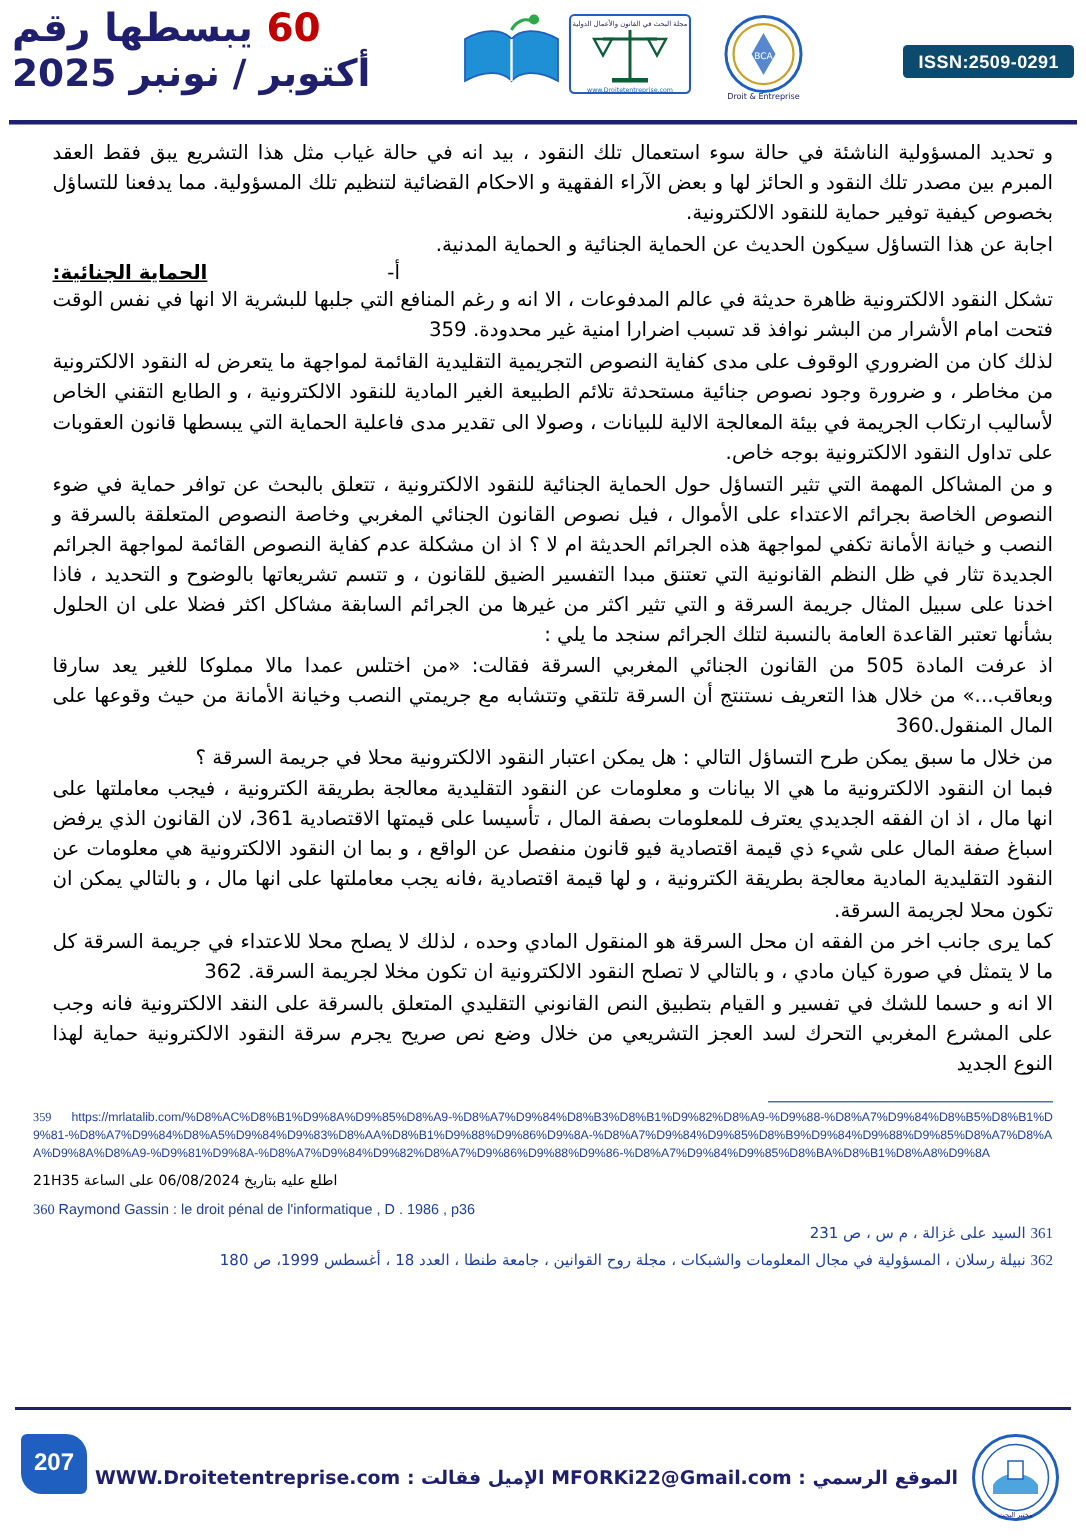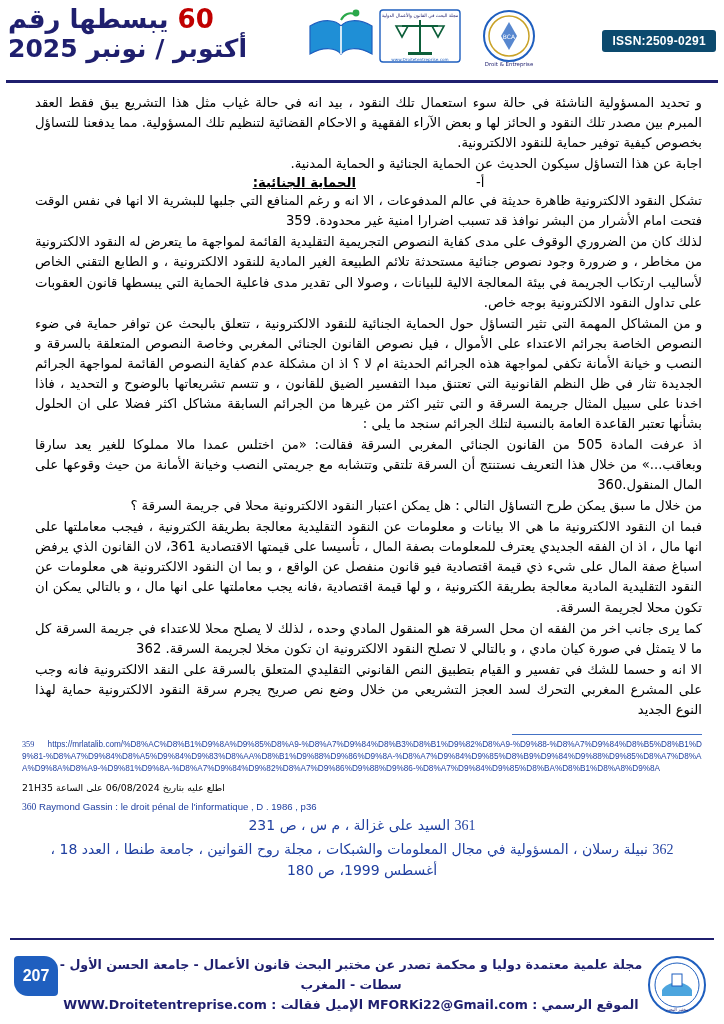--- a/index.html
+++ b/index.html
@@ -108,7 +108,6 @@
   .item-row {
     display: flex;
     flex-direction: row-reverse;
-    justify-content: center;
     gap: 120px;
     font-size: 13.2px;
     margin-bottom: 1px;

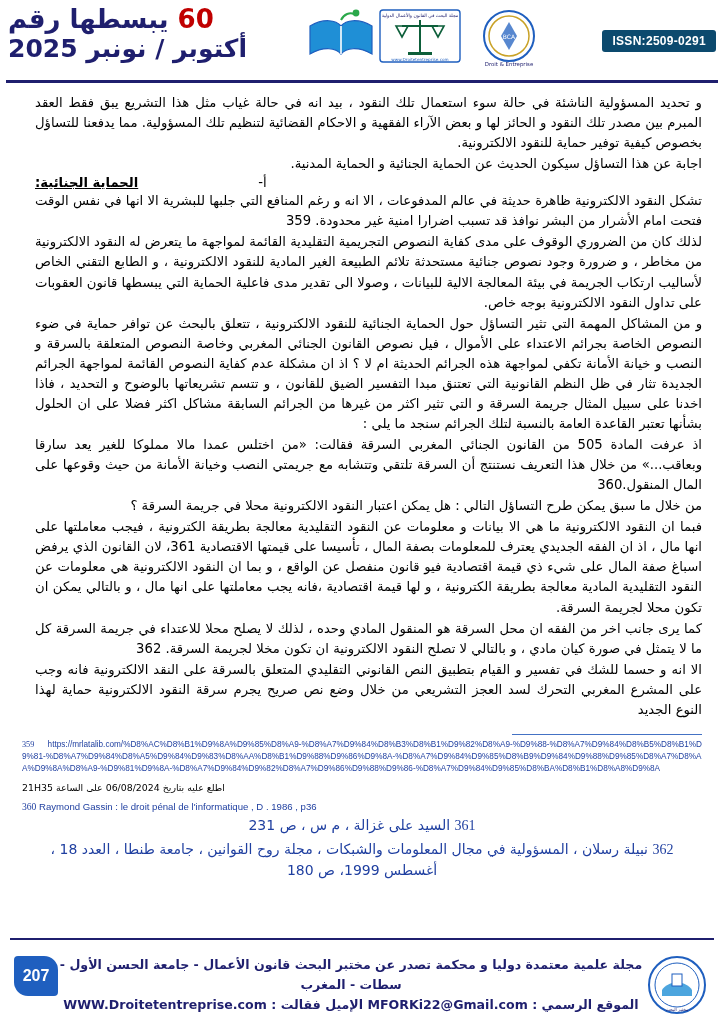--- a/index.html
+++ b/index.html
@@ -137,9 +137,9 @@
   .fn-num { color: #1f3fa0; font-family: Liberation Serif, serif; }
   .fn-rtl {
     direction: rtl;
-    text-align: center;
+    text-align: right;
     word-break: normal;
-    font-size: 14px;
+    font-size: 10px;
     color: #1f3fa0;
     font-family: "DejaVu Sans", sans-serif;
     margin-bottom: 3px;

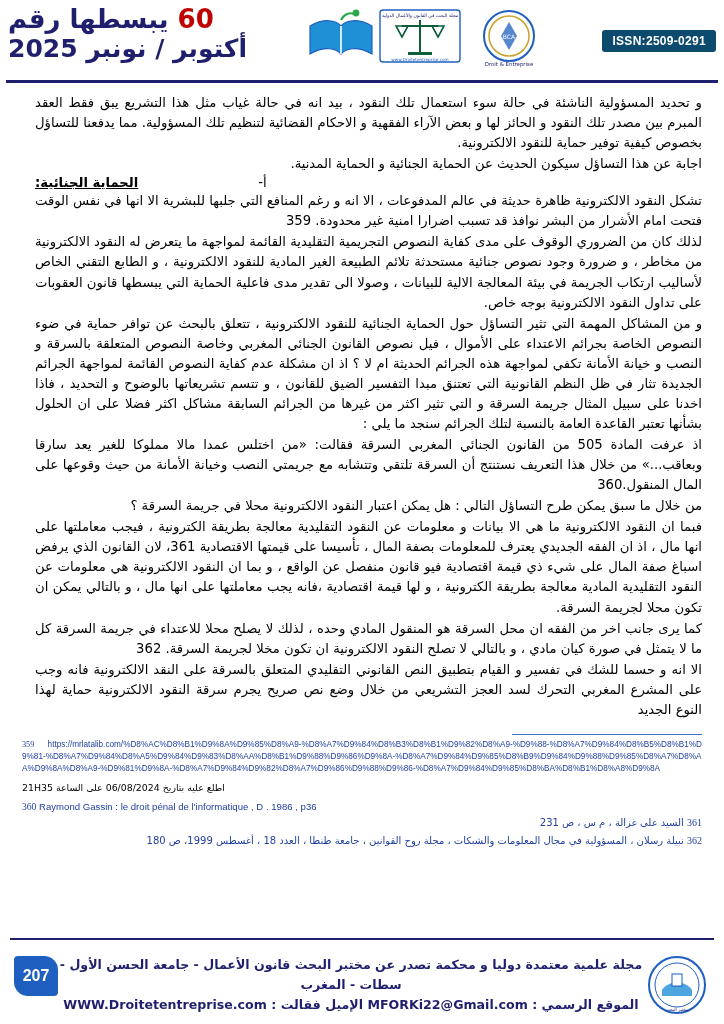--- a/index.html
+++ b/index.html
@@ -346,7 +346,6 @@
       </div>
 
       <div class="footer-text">
-        <div class="footer-line1">مجلة علمية معتمدة دوليا و محكمة تصدر عن مختبر البحث قانون الأعمال - جامعة الحسن الأول - سطات - المغرب</div>
         <div class="footer-line2">
           <span>الموقع الرسمي :</span>
           <span class="mail">MFORKi22@Gmail.com</span>

